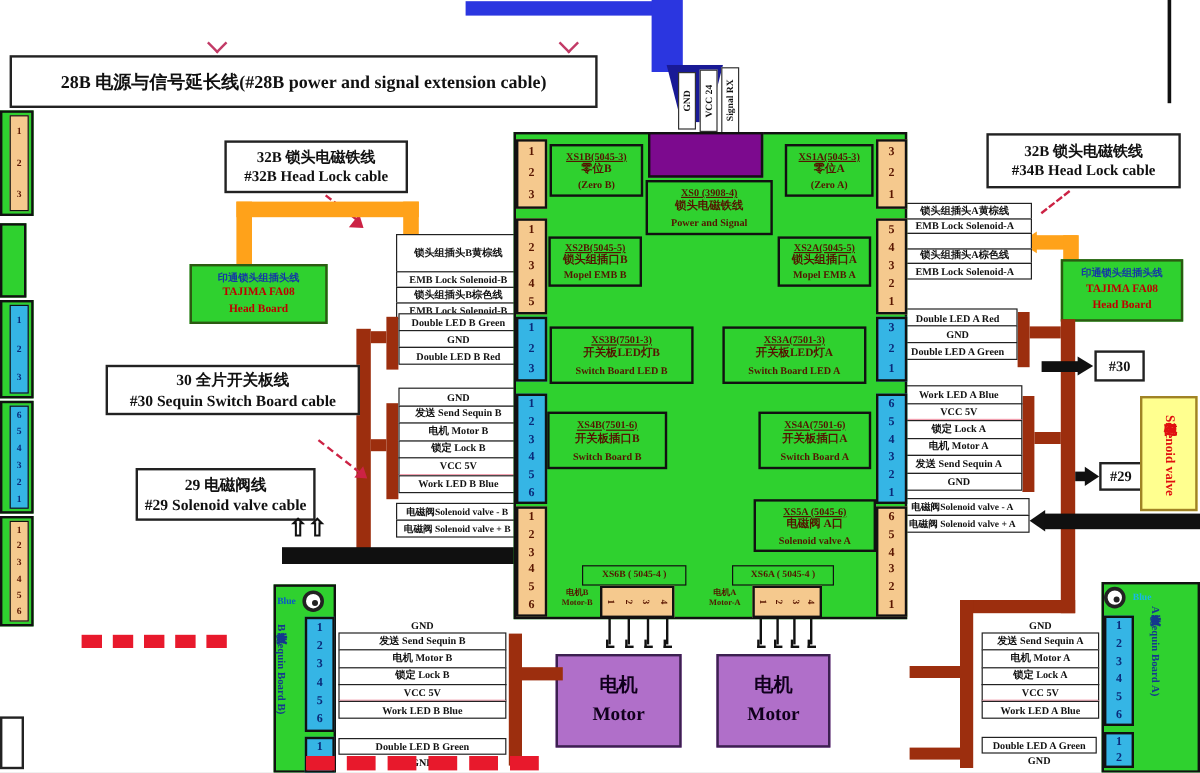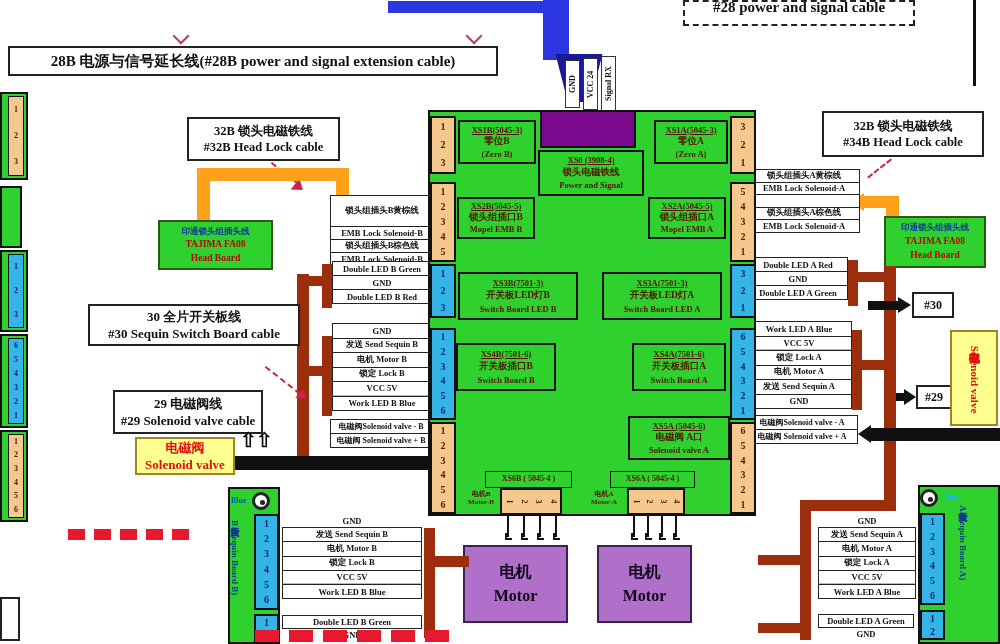--- a/index.html
+++ b/index.html
@@ -129,9 +129,6 @@
   <div class="chev" style="left:175px;top:30px"></div>
   <div class="chev" style="left:468px;top:30px"></div>
   <div class="banner" style="left:8px;top:46px;width:490px;height:30px">28B 电源与信号延长线(#28B power and signal extension cable)</div>
-  <div class="banner" style="left:683px;top:0;width:232px;height:26px;border-style:dashed;overflow:hidden">
-      <div style="margin-top:-12px">#28 power and signal cable</div>
-    </div>
 
   <div class="wbox" style="left:187px;top:117px;width:153px;height:44px;font-size:12.5px">
     <div>32B 锁头电磁铁线</div>

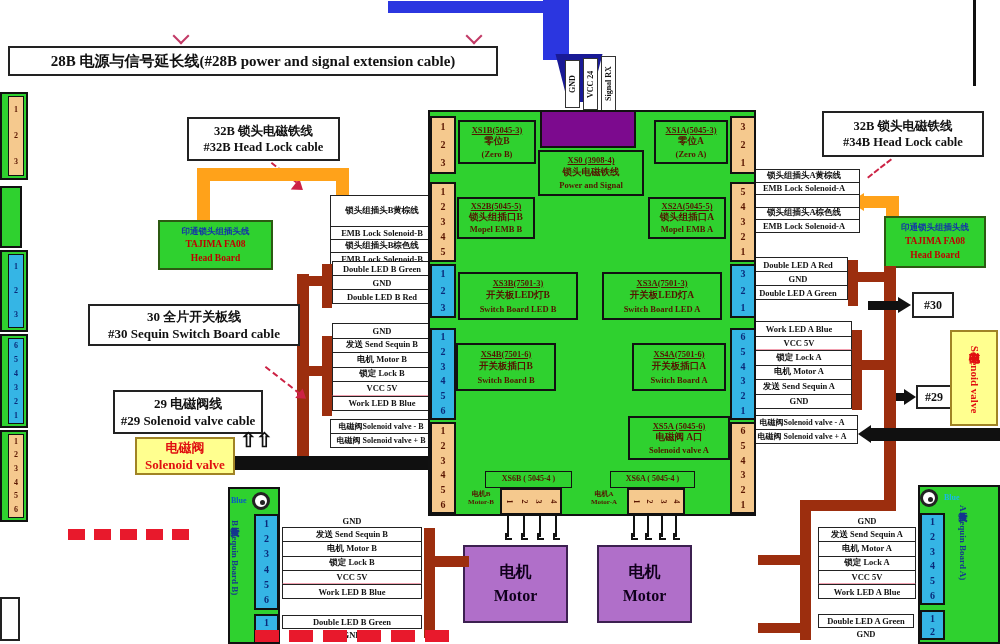--- a/index.html
+++ b/index.html
@@ -128,7 +128,7 @@
 
   <div class="chev" style="left:175px;top:30px"></div>
   <div class="chev" style="left:468px;top:30px"></div>
-  <div class="banner" style="left:8px;top:46px;width:490px;height:30px">28B 电源与信号延长线(#28B power and signal extension cable)</div>
+  <div class="banner" style="left:8px;top:46px;width:490px;height:44px">28B 电源与信号延长线(#28B power and signal extension cable)</div>
 
   <div class="wbox" style="left:187px;top:117px;width:153px;height:44px;font-size:12.5px">
     <div>32B 锁头电磁铁线</div>

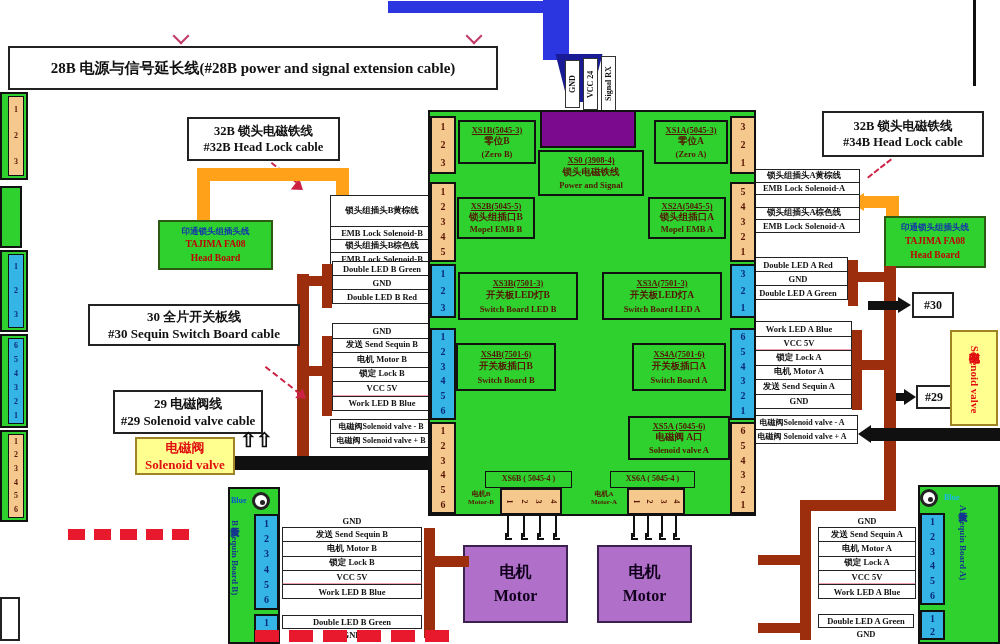--- a/index.html
+++ b/index.html
@@ -252,10 +252,6 @@
   <div class="wbox" style="left:113px;top:390px;width:150px;height:44px;font-size:13px">
     <div>29 电磁阀线</div>
     <div>#29 Solenoid valve cable</div>
-  </div>
-  <div class="ybox" style="left:135px;top:437px;width:100px;height:38px;font-size:13px">
-    <div>电磁阀</div>
-    <div>Solenoid valve</div>
   </div>
   <div class="cab black" style="left:235px;top:456px;width:195px;height:14px"></div>
   <div class="abs" style="left:240px;top:428px;font-size:20px;font-weight:bold;color:#111">⇧</div>

